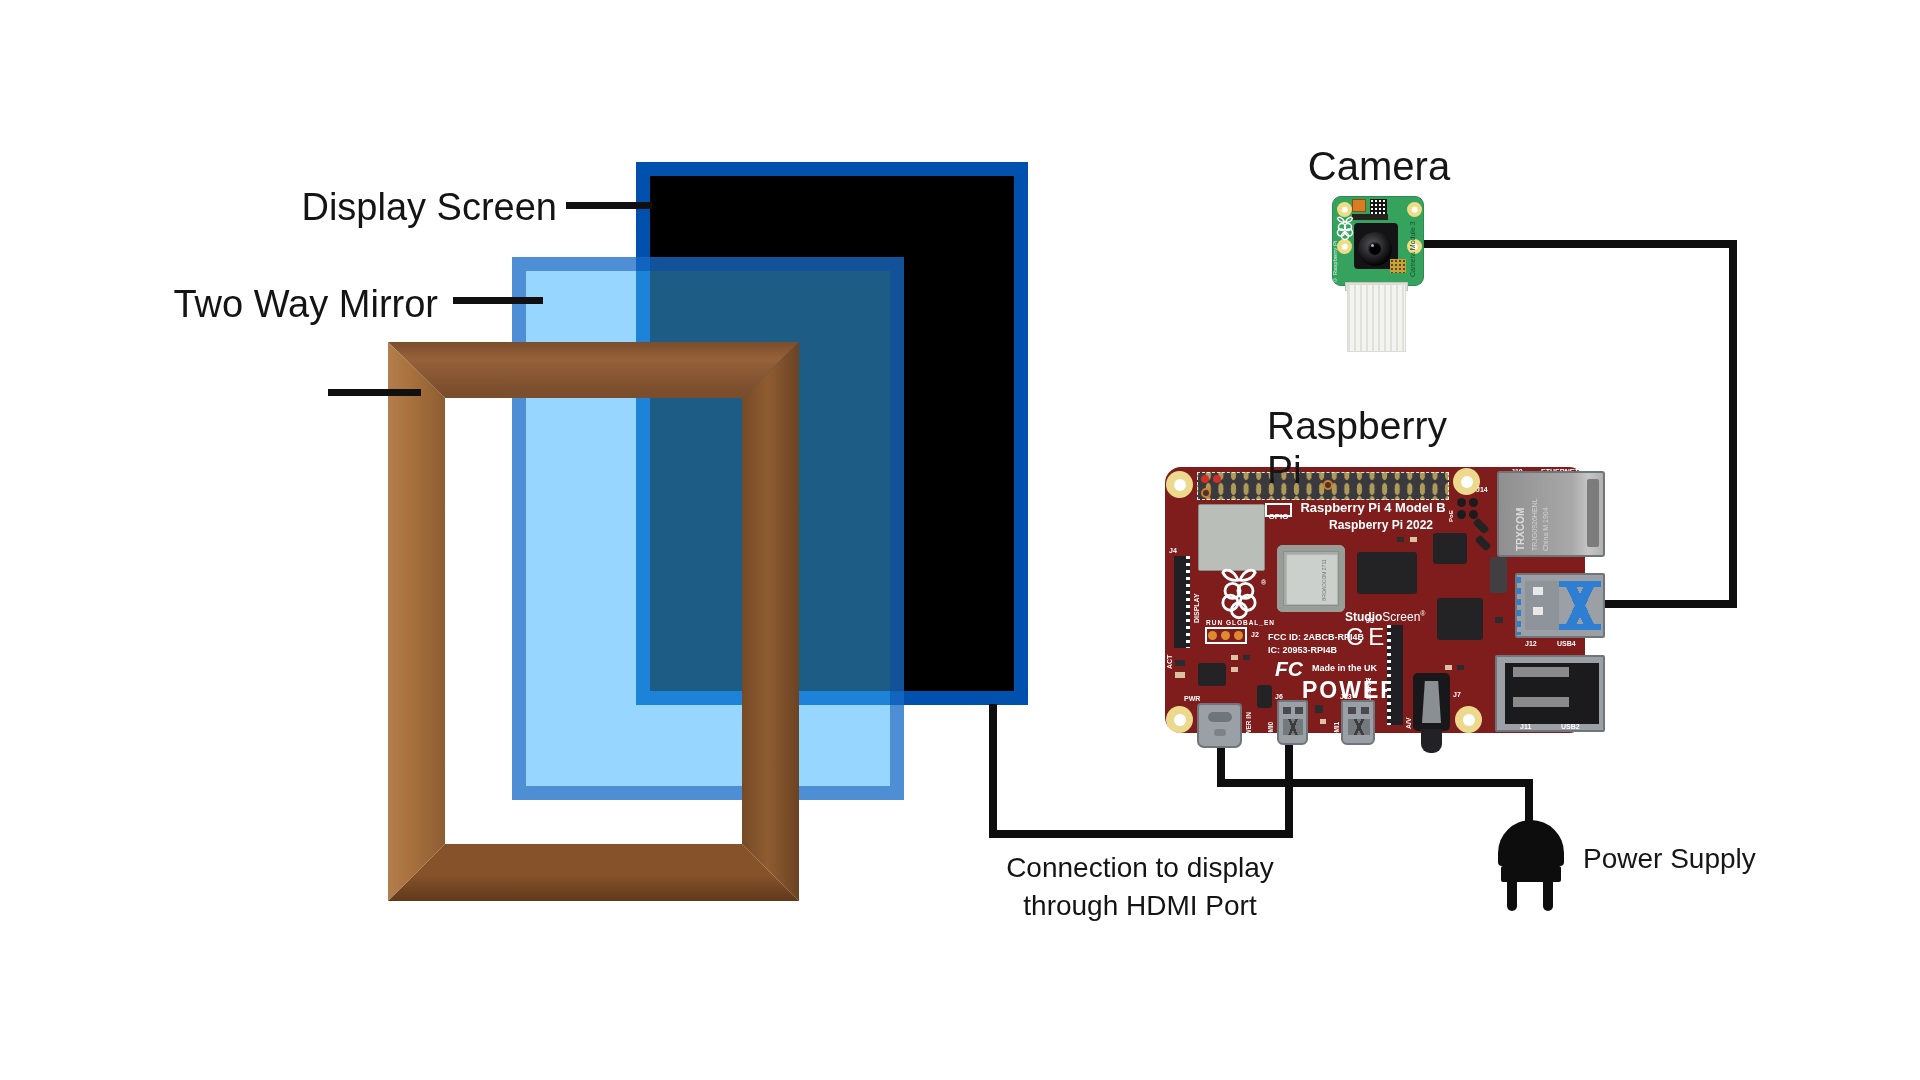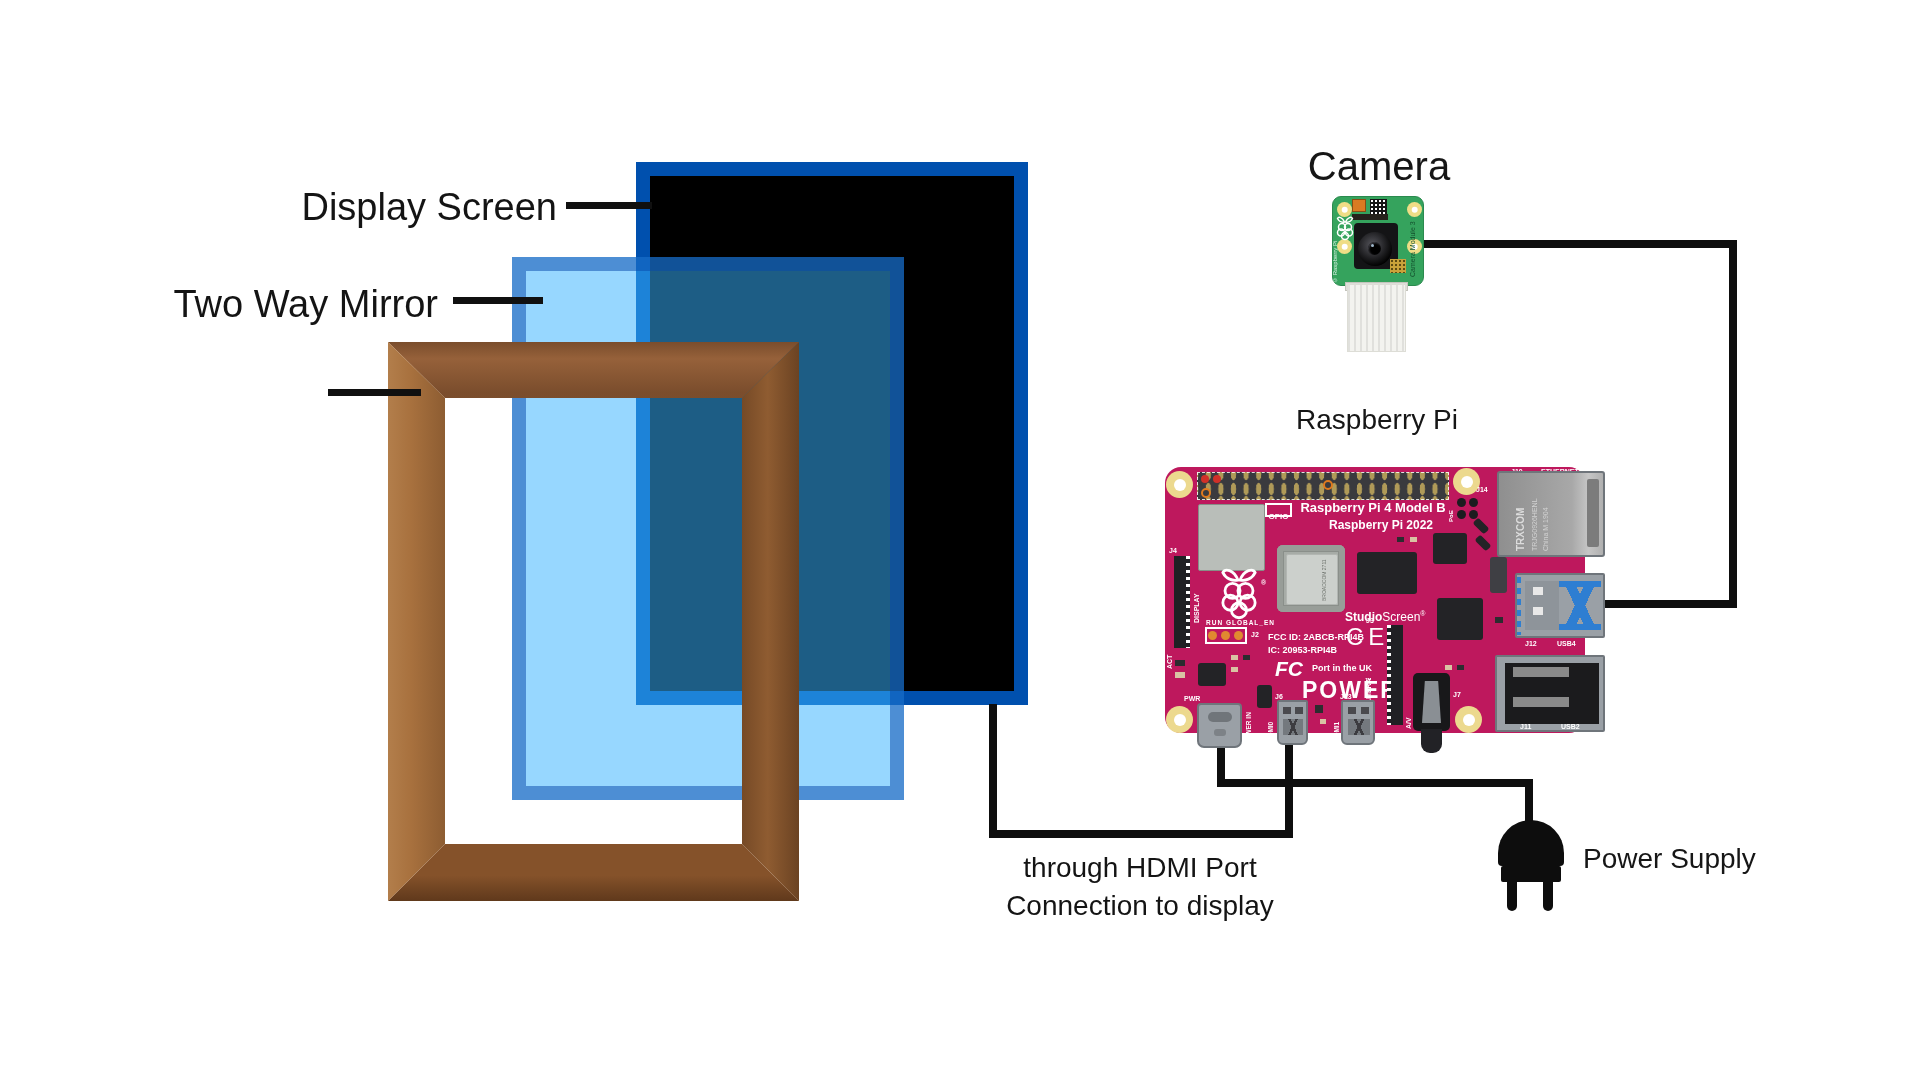--- a/index.html
+++ b/index.html
@@ -117,7 +117,7 @@
   <div class="abs" style="left:1583px;top:843px;font-size:28px;z-index:4;">Power Supply</div>
 
   <div class="abs" style="left:1299px;top:144px;width:160px;text-align:center;font-size:40px;z-index:4;">Camera</div>
-  <div class="abs" style="left:1267px;top:404px;width:220px;text-align:center;font-size:28px;z-index:4;">Raspberry Pi</div>
+  <div class="abs" style="left:1267px;top:404px;width:220px;font-size:39px;z-index:4;">Raspberry Pi</div>
 
   <div id="cam">
     <div class="hole" style="left:4px;top:5px;width:15px;height:15px;">

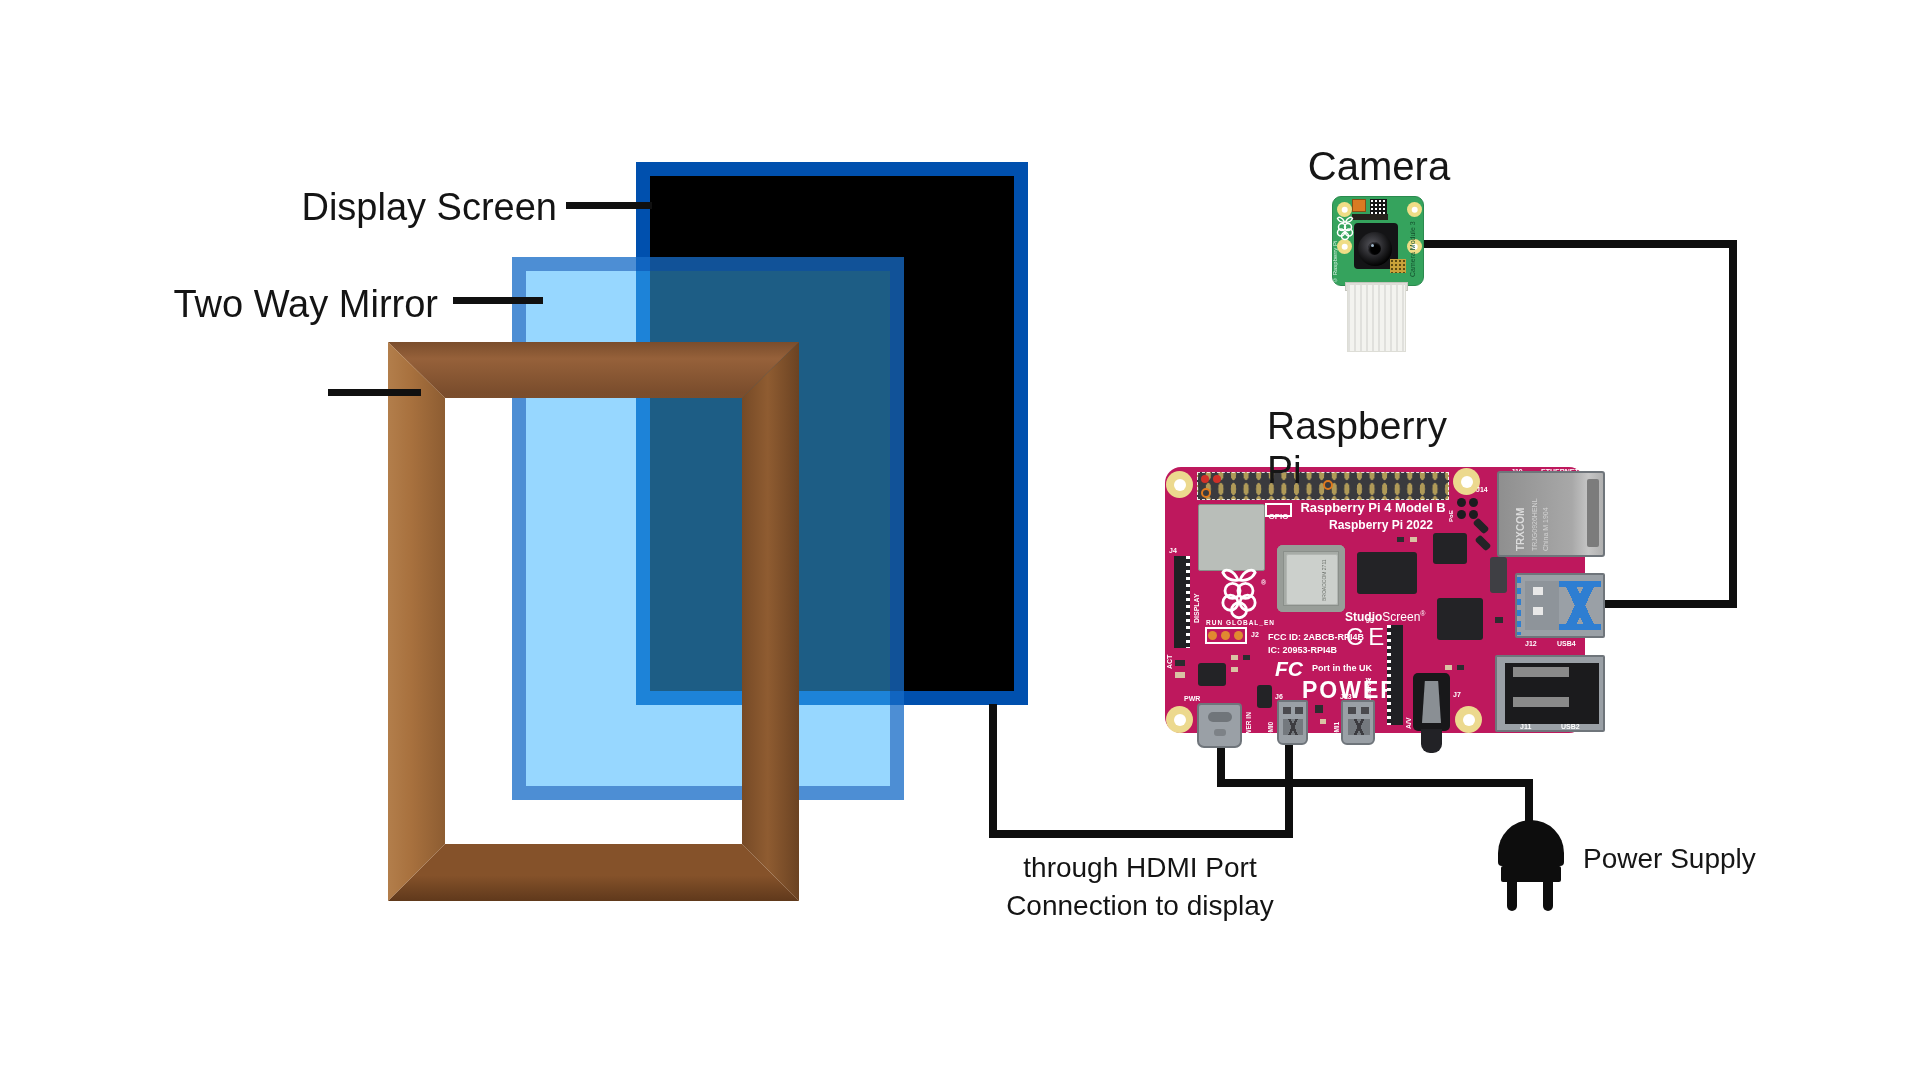--- a/index.html
+++ b/index.html
@@ -54,7 +54,7 @@
       border:1px solid #c4c4bc;box-sizing:border-box;z-index:2;}
   .vtext{writing-mode:vertical-rl;transform:rotate(180deg);white-space:nowrap;}
   
-  #board{position:absolute;left:1165px;top:467px;width:420px;height:266px;background:#be185d;
+  #board{position:absolute;left:1165px;top:467px;width:420px;height:266px;background:#7f1d1d;
          border-radius:16px;z-index:2;}
   #board .txt{position:absolute;color:#fff;font-weight:bold;white-space:nowrap;}
   #gpio{position:absolute;left:32px;top:5px;width:252px;height:28px;background:#3a3a3e;

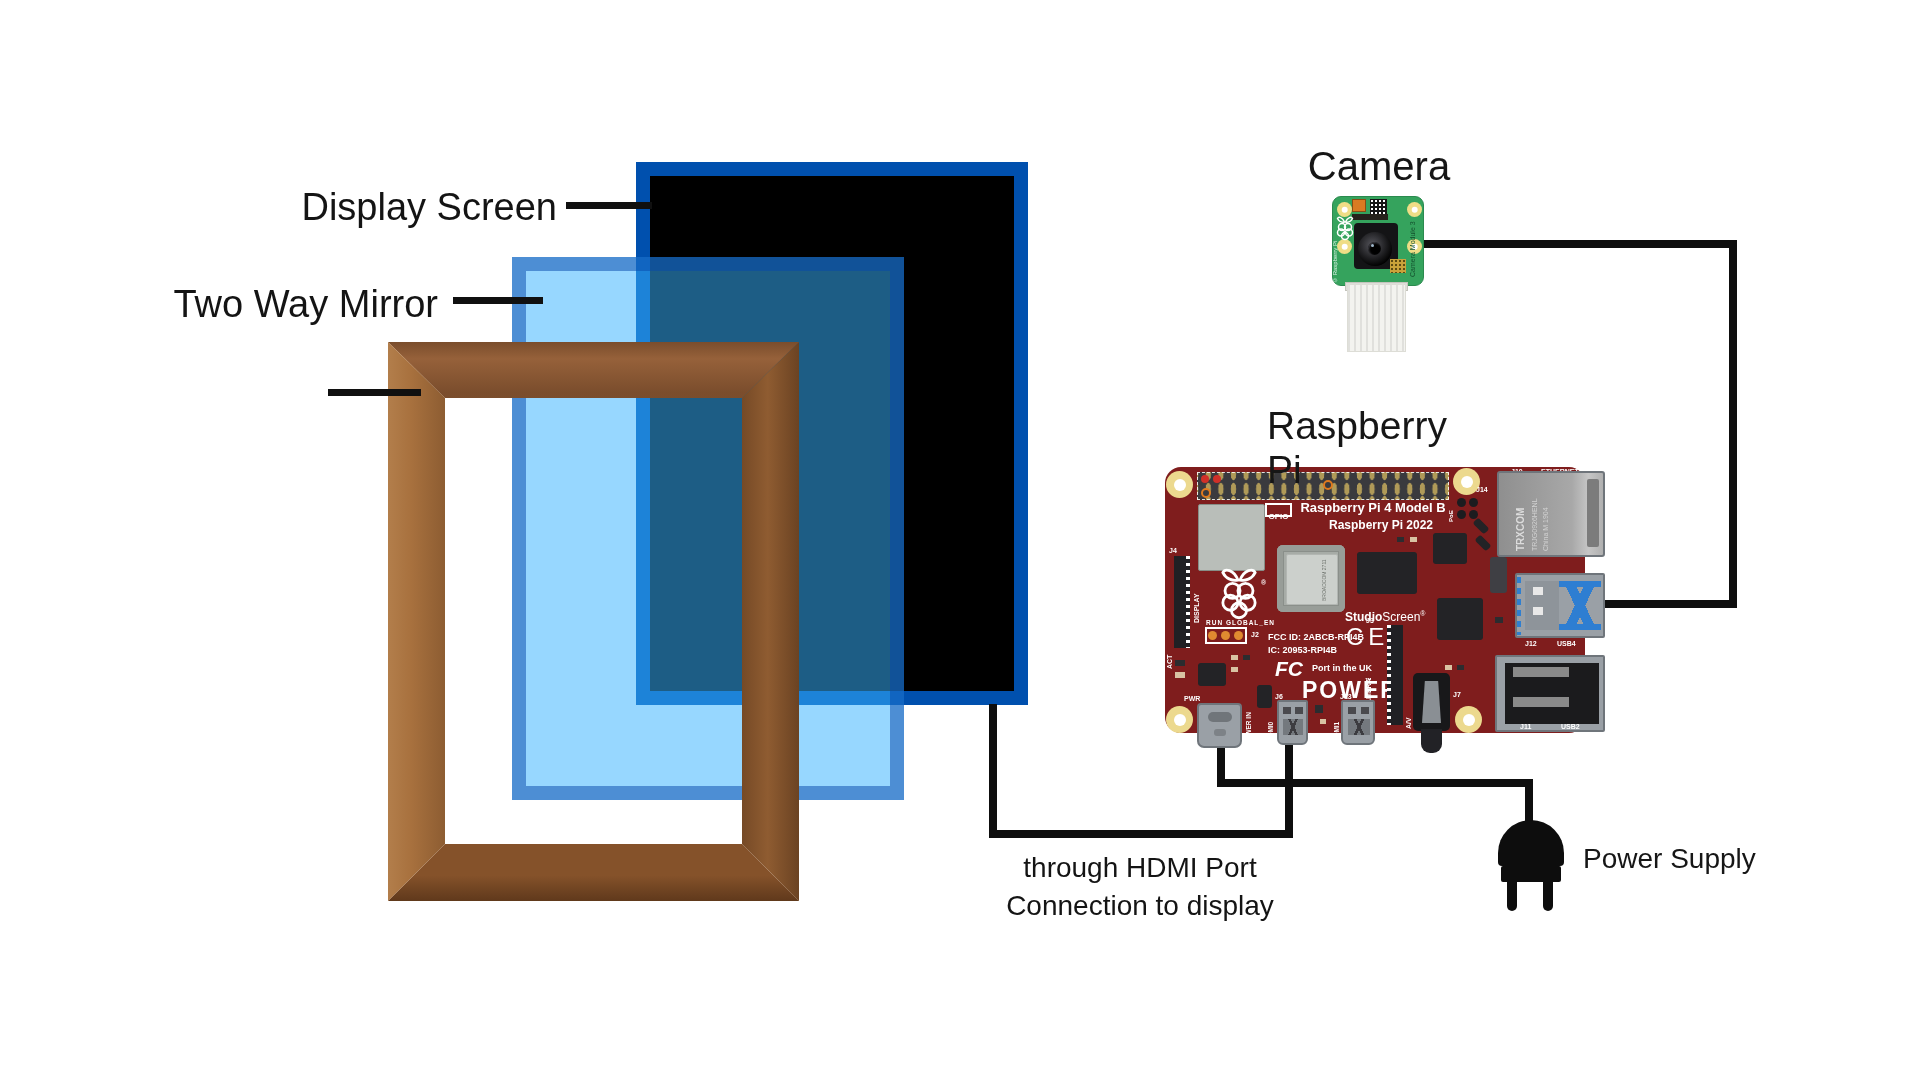--- a/index.html
+++ b/index.html
@@ -263,7 +263,7 @@
     <div class="txt" style="left:103px;top:178px;font-size:9px;">IC:  20953-RPI4B</div>
     <div class="txt" style="left:181px;top:156px;font-size:24px;font-weight:normal;letter-spacing:5px;">CE</div>
     <div class="txt" style="left:110px;top:190px;font-size:21px;font-style:italic;">FC</div>
-    <div class="txt" style="left:147px;top:196px;font-size:9px;">Port in the UK</div>
+    <div class="txt" style="left:147px;top:196px;font-size:9px;">Made in the UK</div>
     <div class="txt" style="left:137px;top:210px;font-size:23px;letter-spacing:2px;">POWER</div>
     <div class="txt" style="left:200px;top:210px;font-size:7px;">™</div>
 

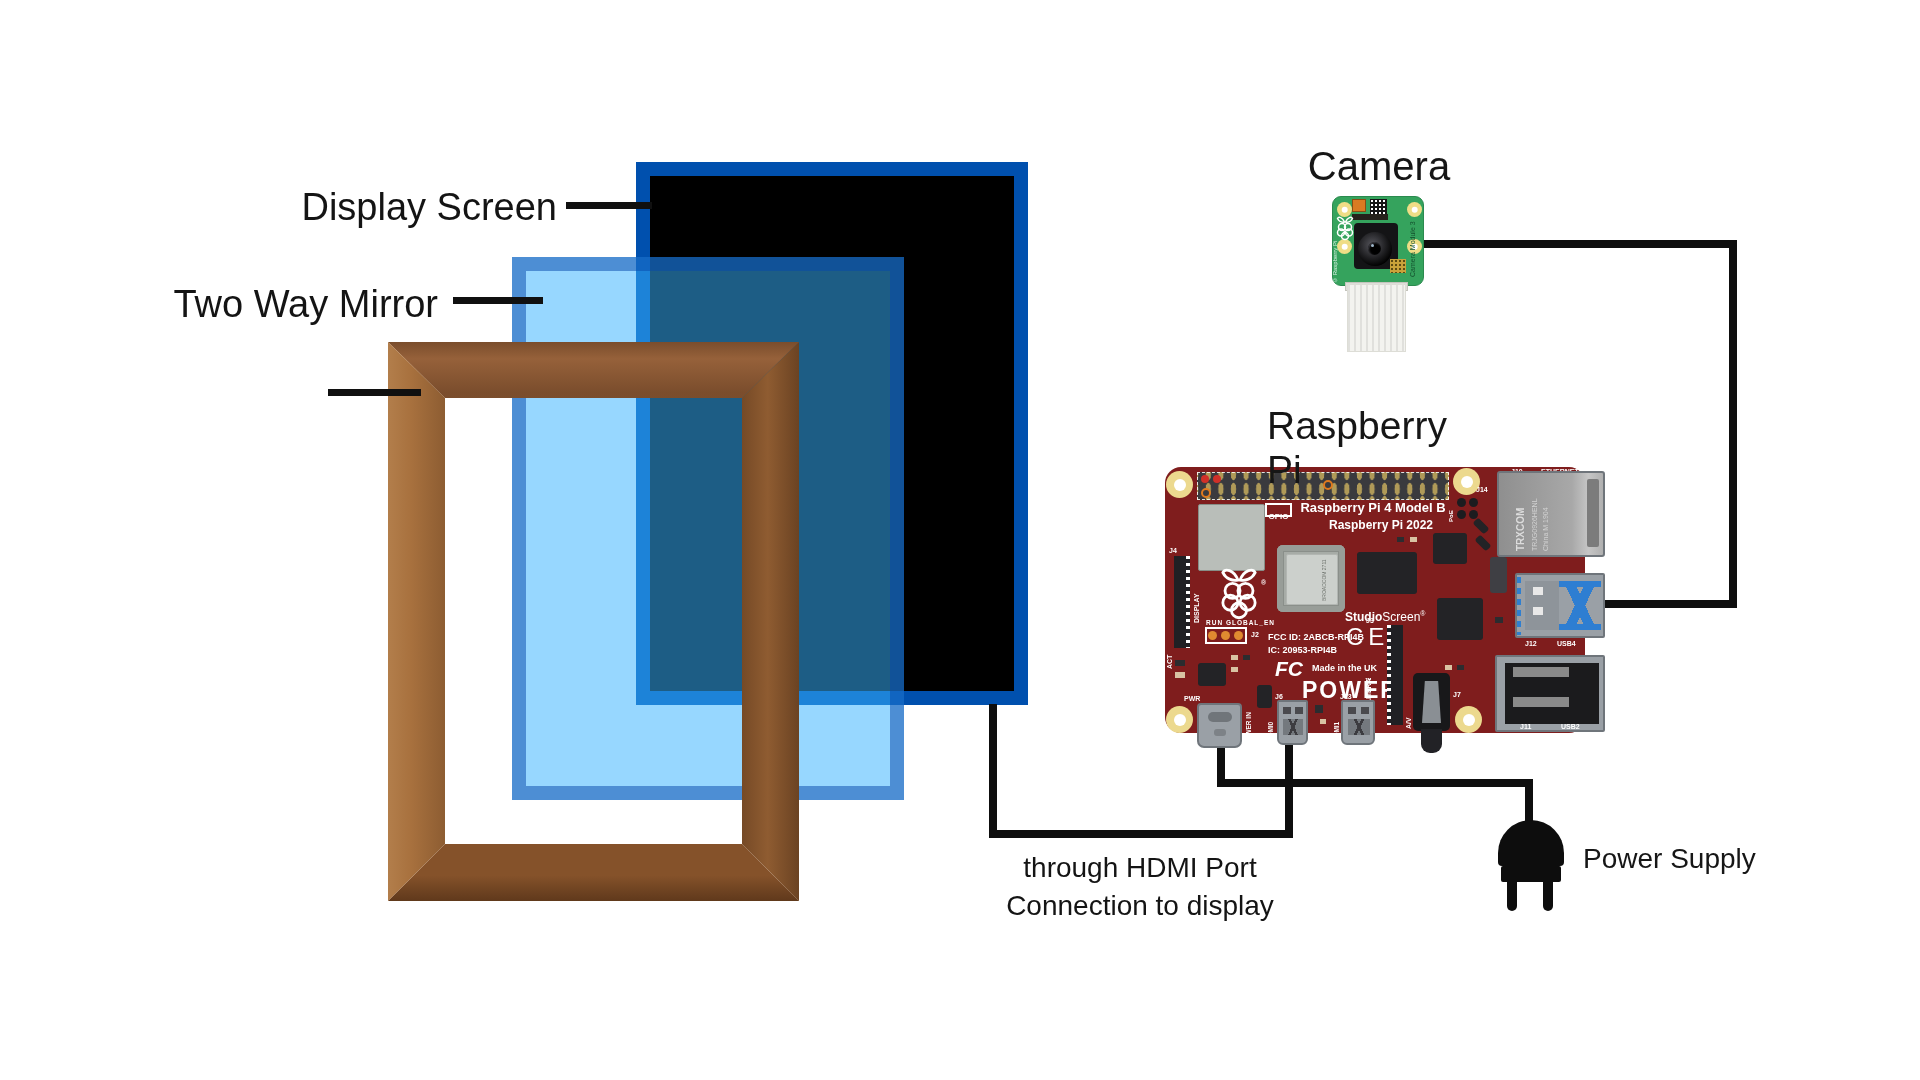--- a/index.html
+++ b/index.html
@@ -106,8 +106,8 @@
   <div class="wire" style="left:1525px;top:779px;width:8px;height:43px;"></div>
 
   <div class="note" style="left:958px;top:849px;width:364px;z-index:4;">
+    <div>Connection to display</div>
     <div>through HDMI Port</div>
-    <div>Connection to display</div>
   </div>
 
   <div id="plug-dome"></div>

